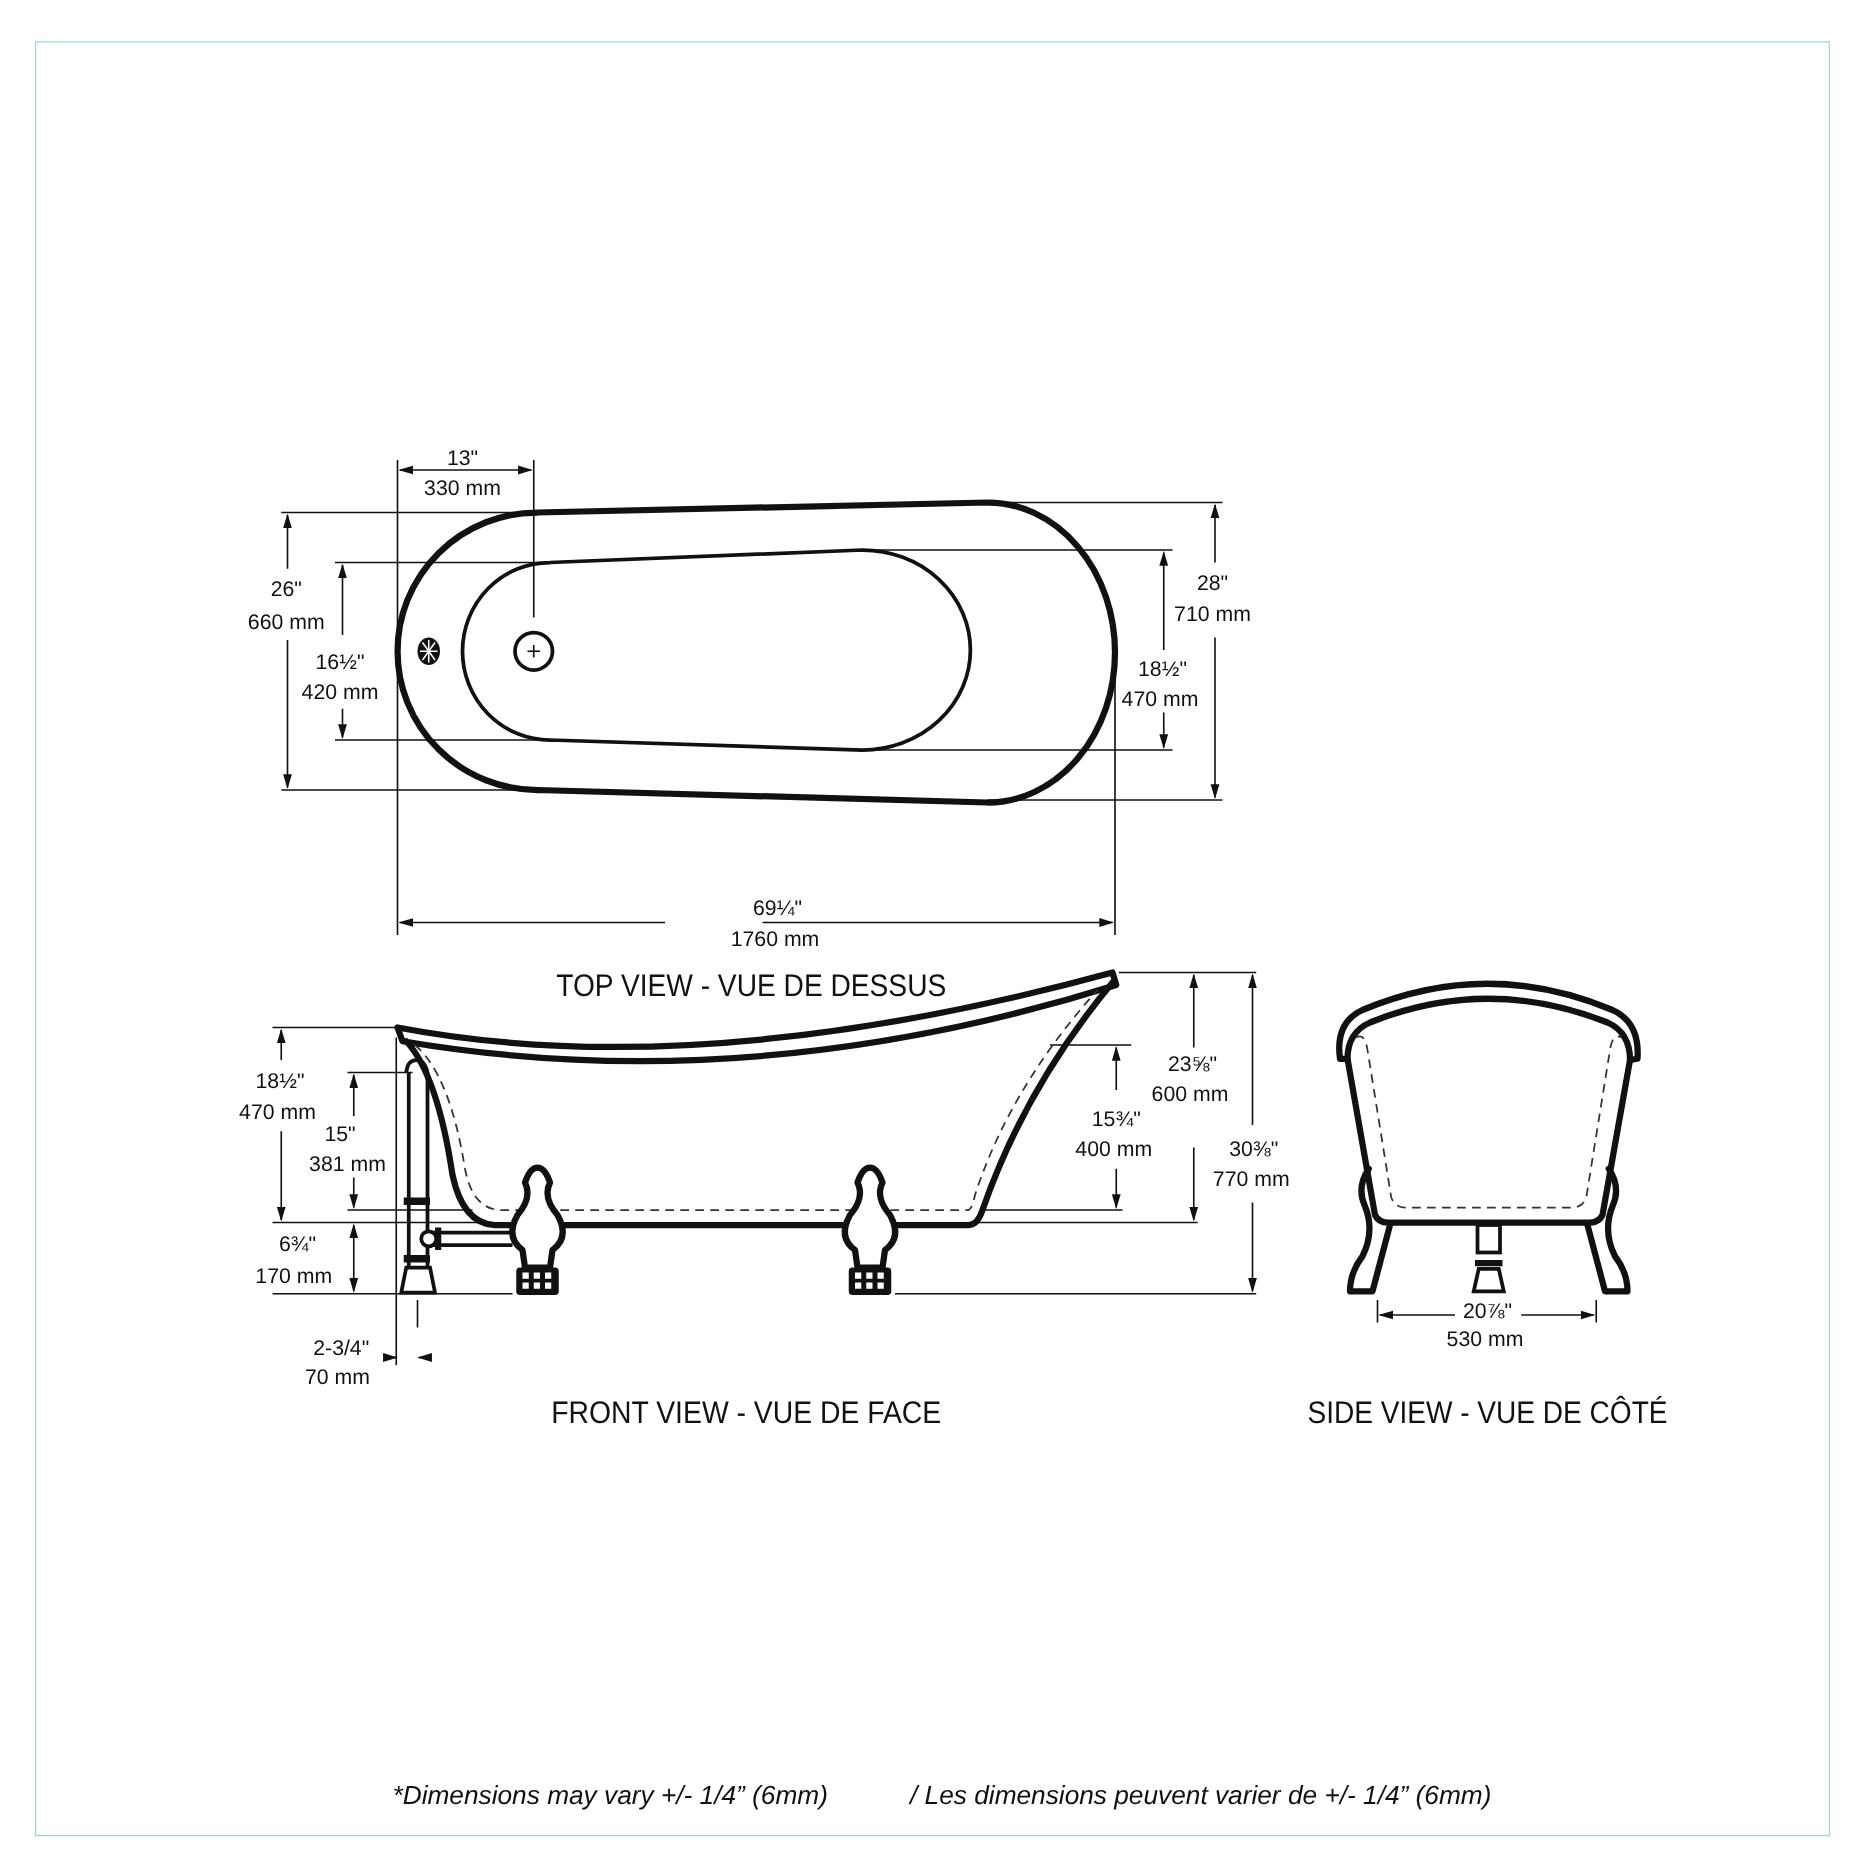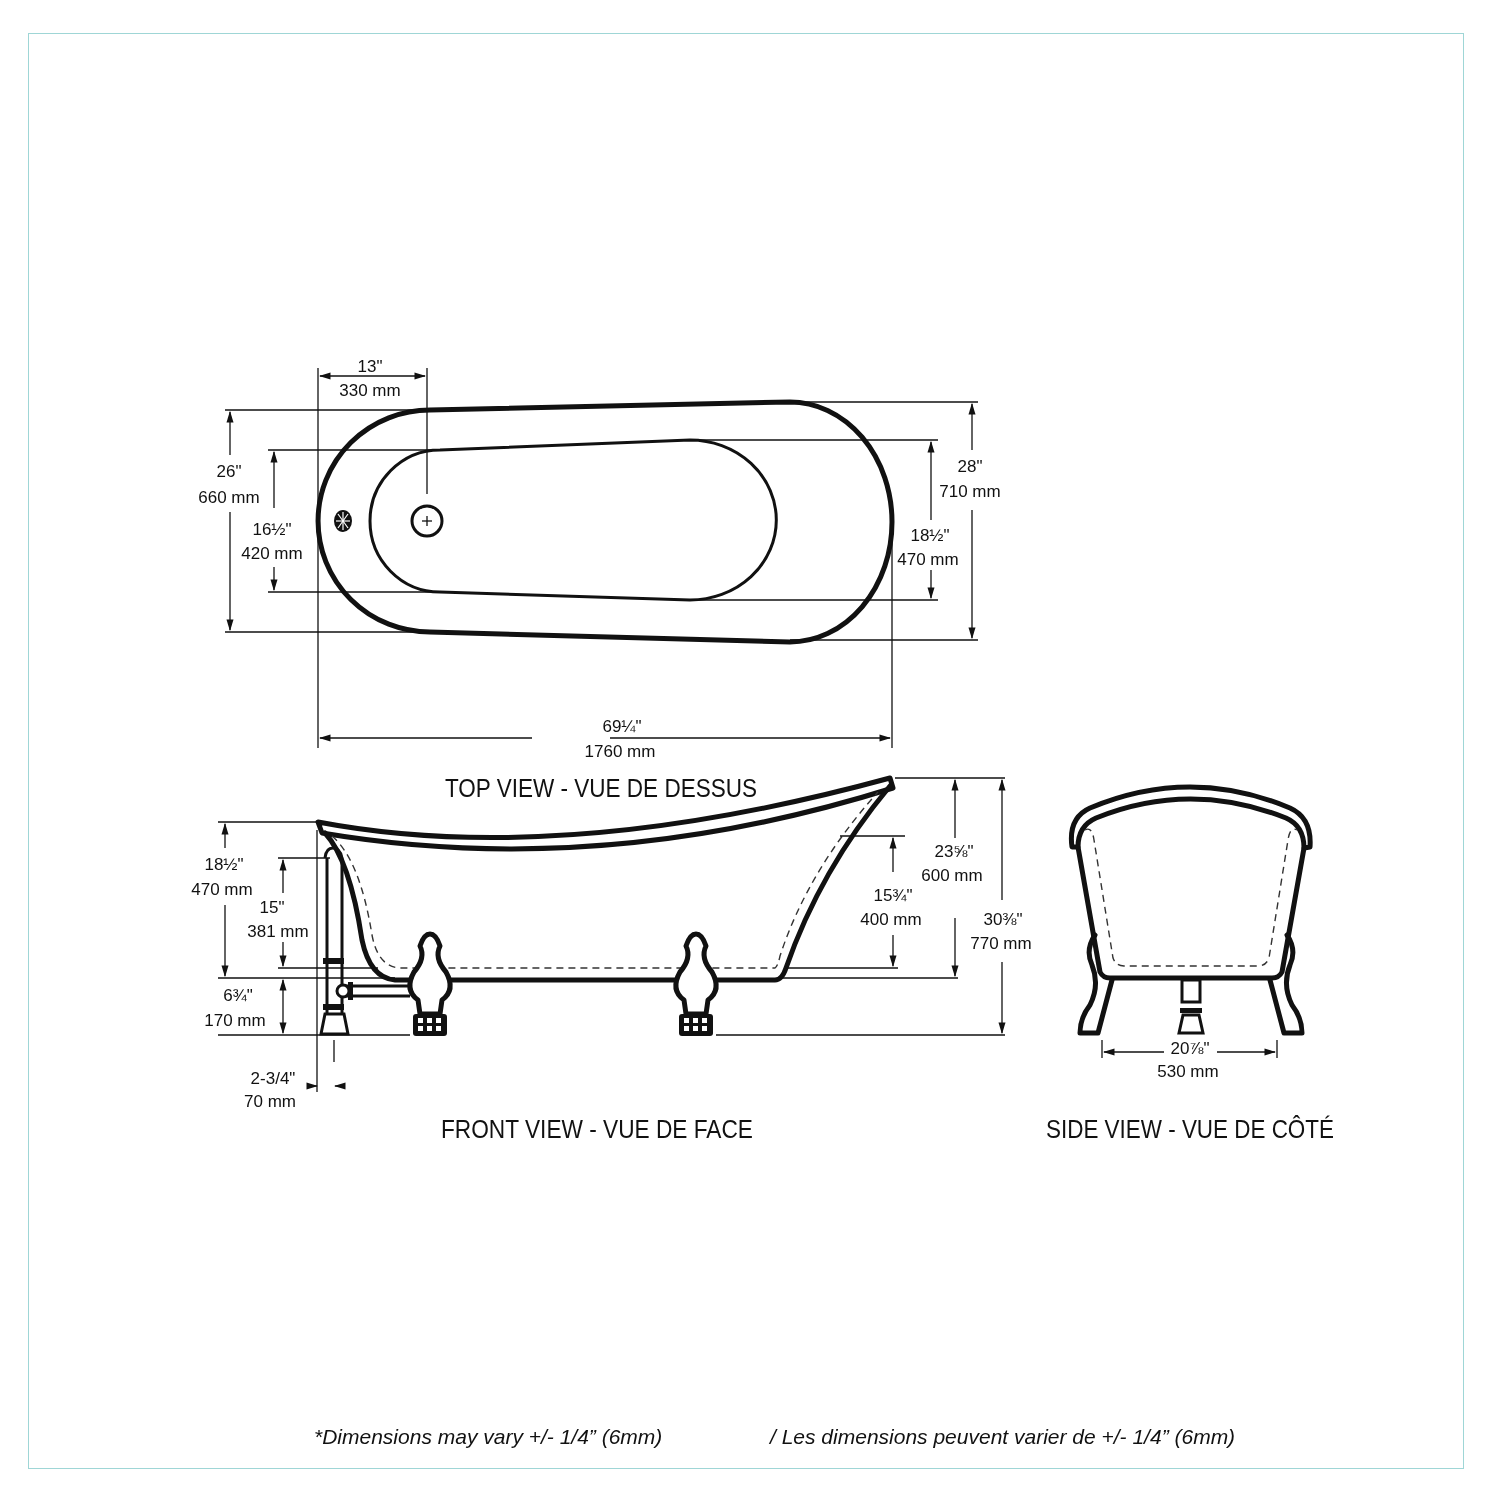--- a/index.html
+++ b/index.html
@@ -213,6 +213,6 @@
 </svg>
 
 <div class="foot" style="left:314px;">*Dimensions may vary +/- 1/4” (6mm)</div>
-<div class="foot" style="left:728px;margin-left:42px;">/ Les dimensions peuvent varier de +/- 1/4” (6mm)</div>
+<div class="foot" style="left:728px;">/ Les dimensions peuvent varier de +/- 1/4” (6mm)</div>
 
 </body></html>

